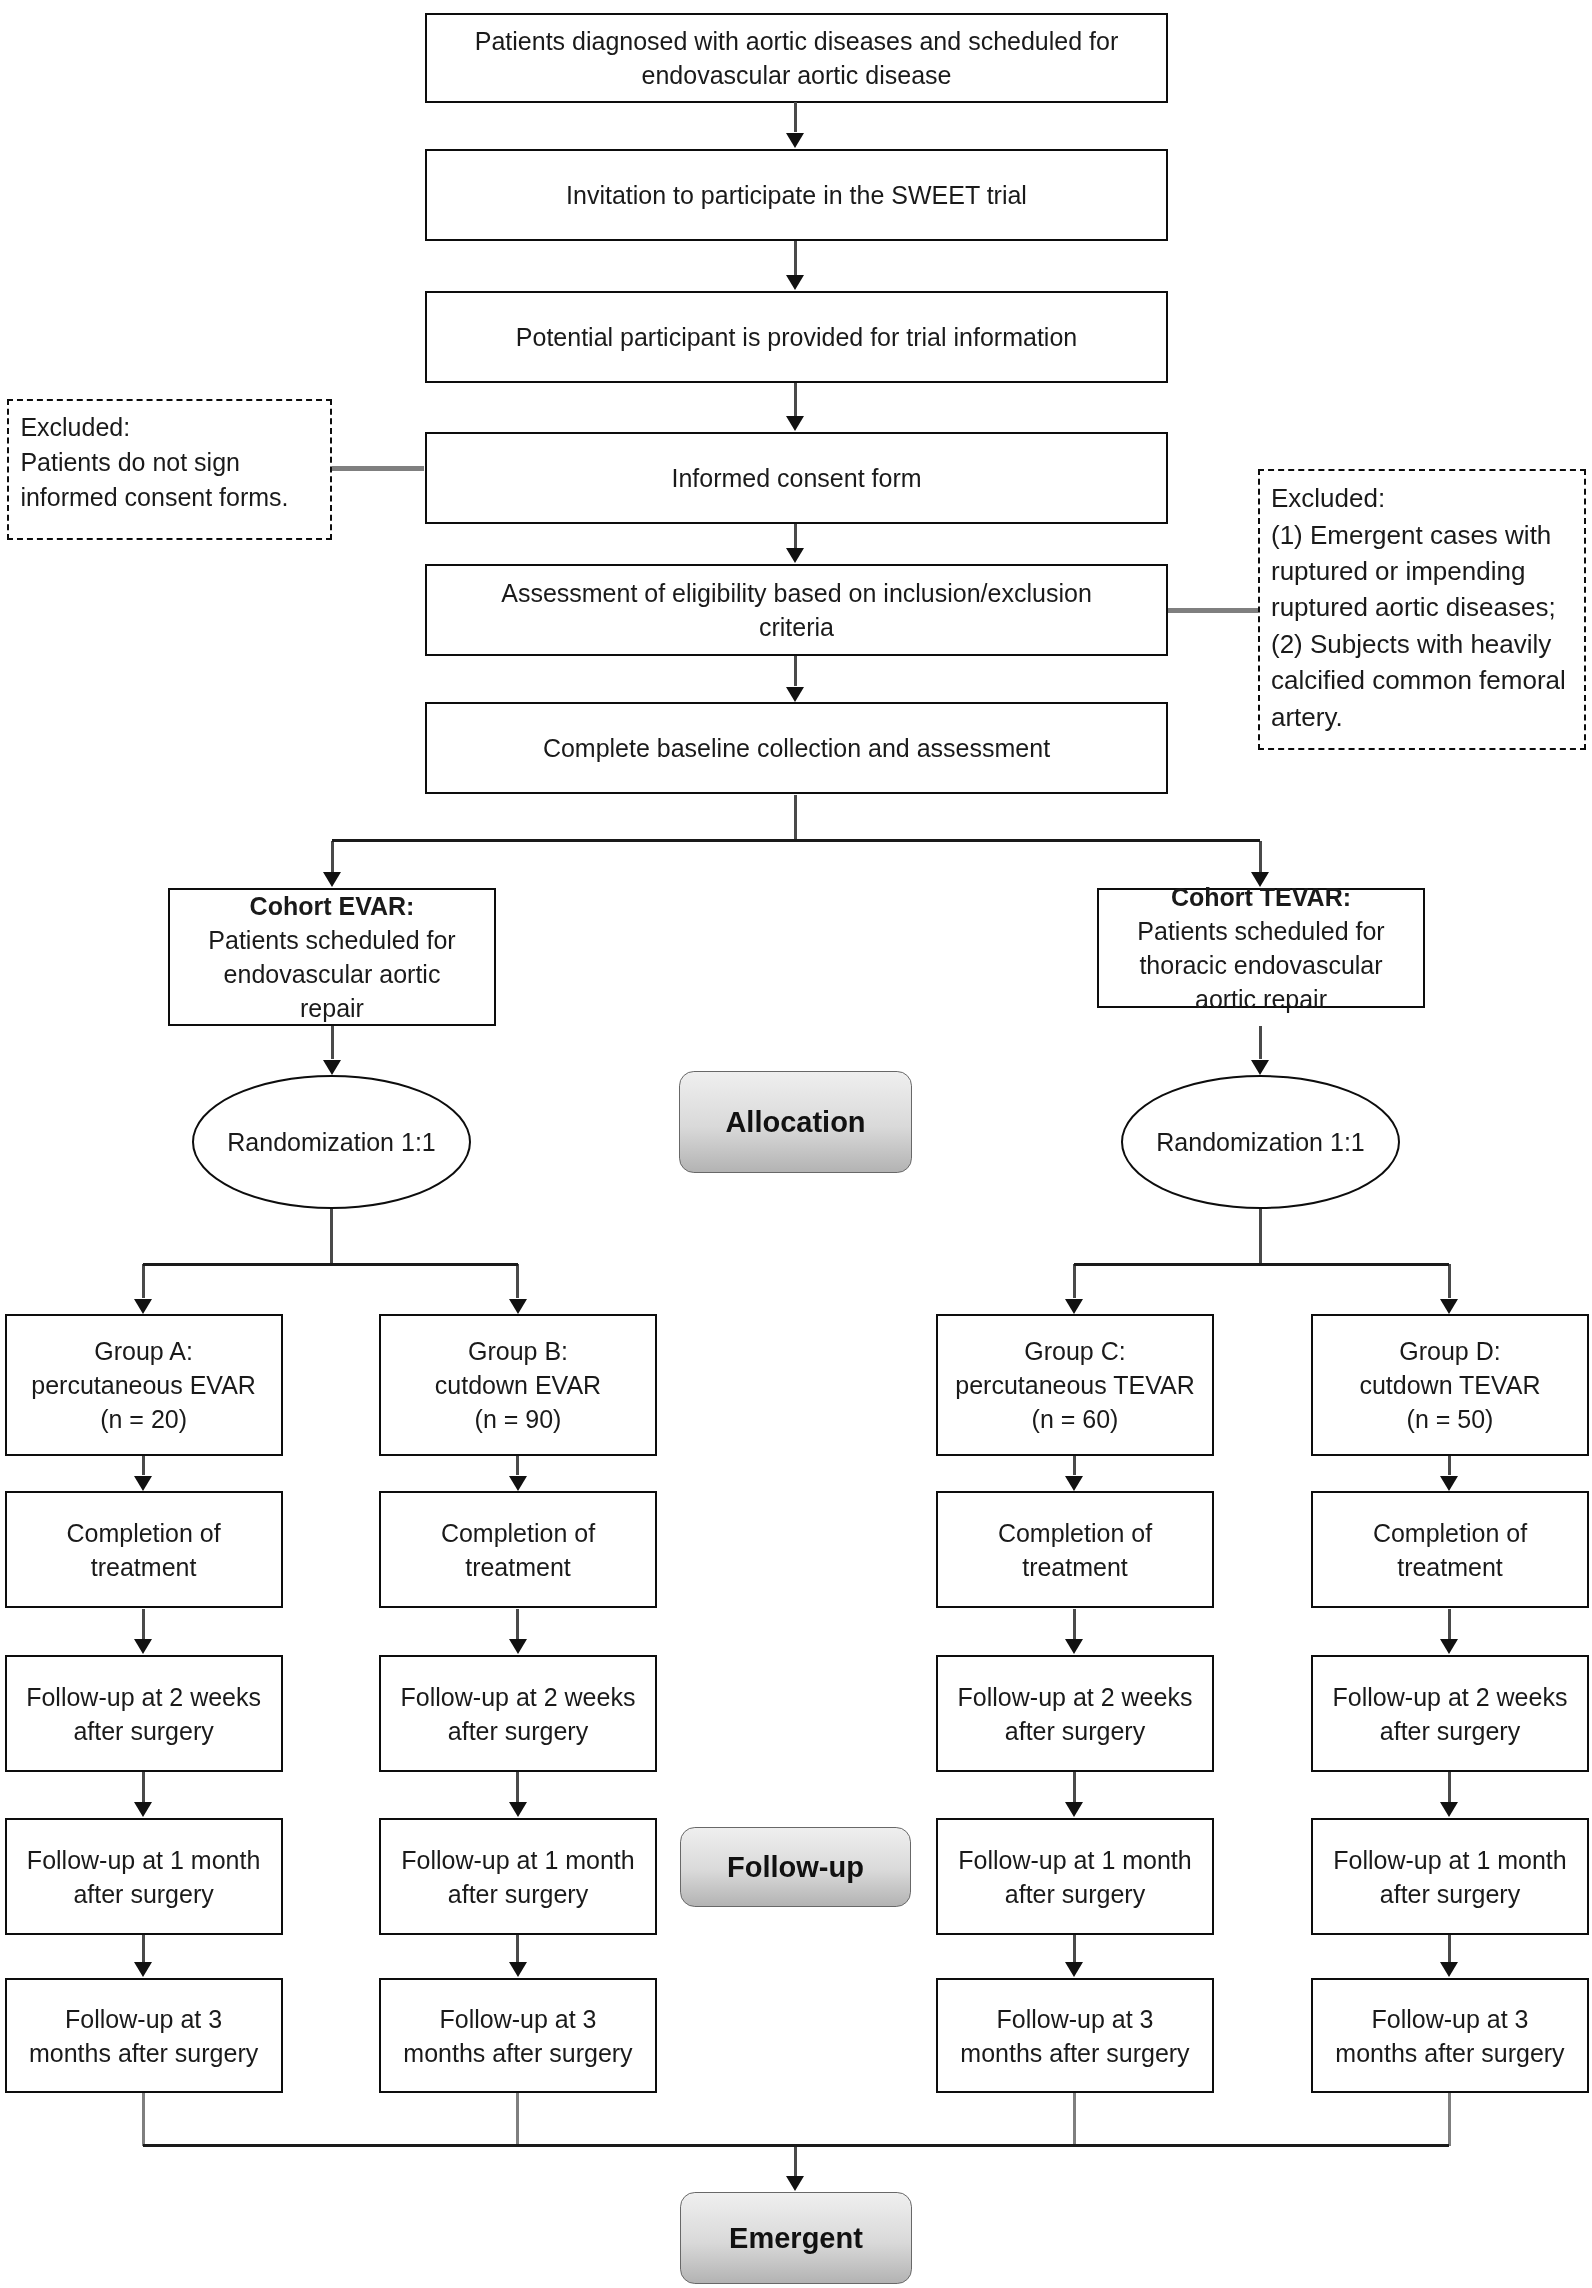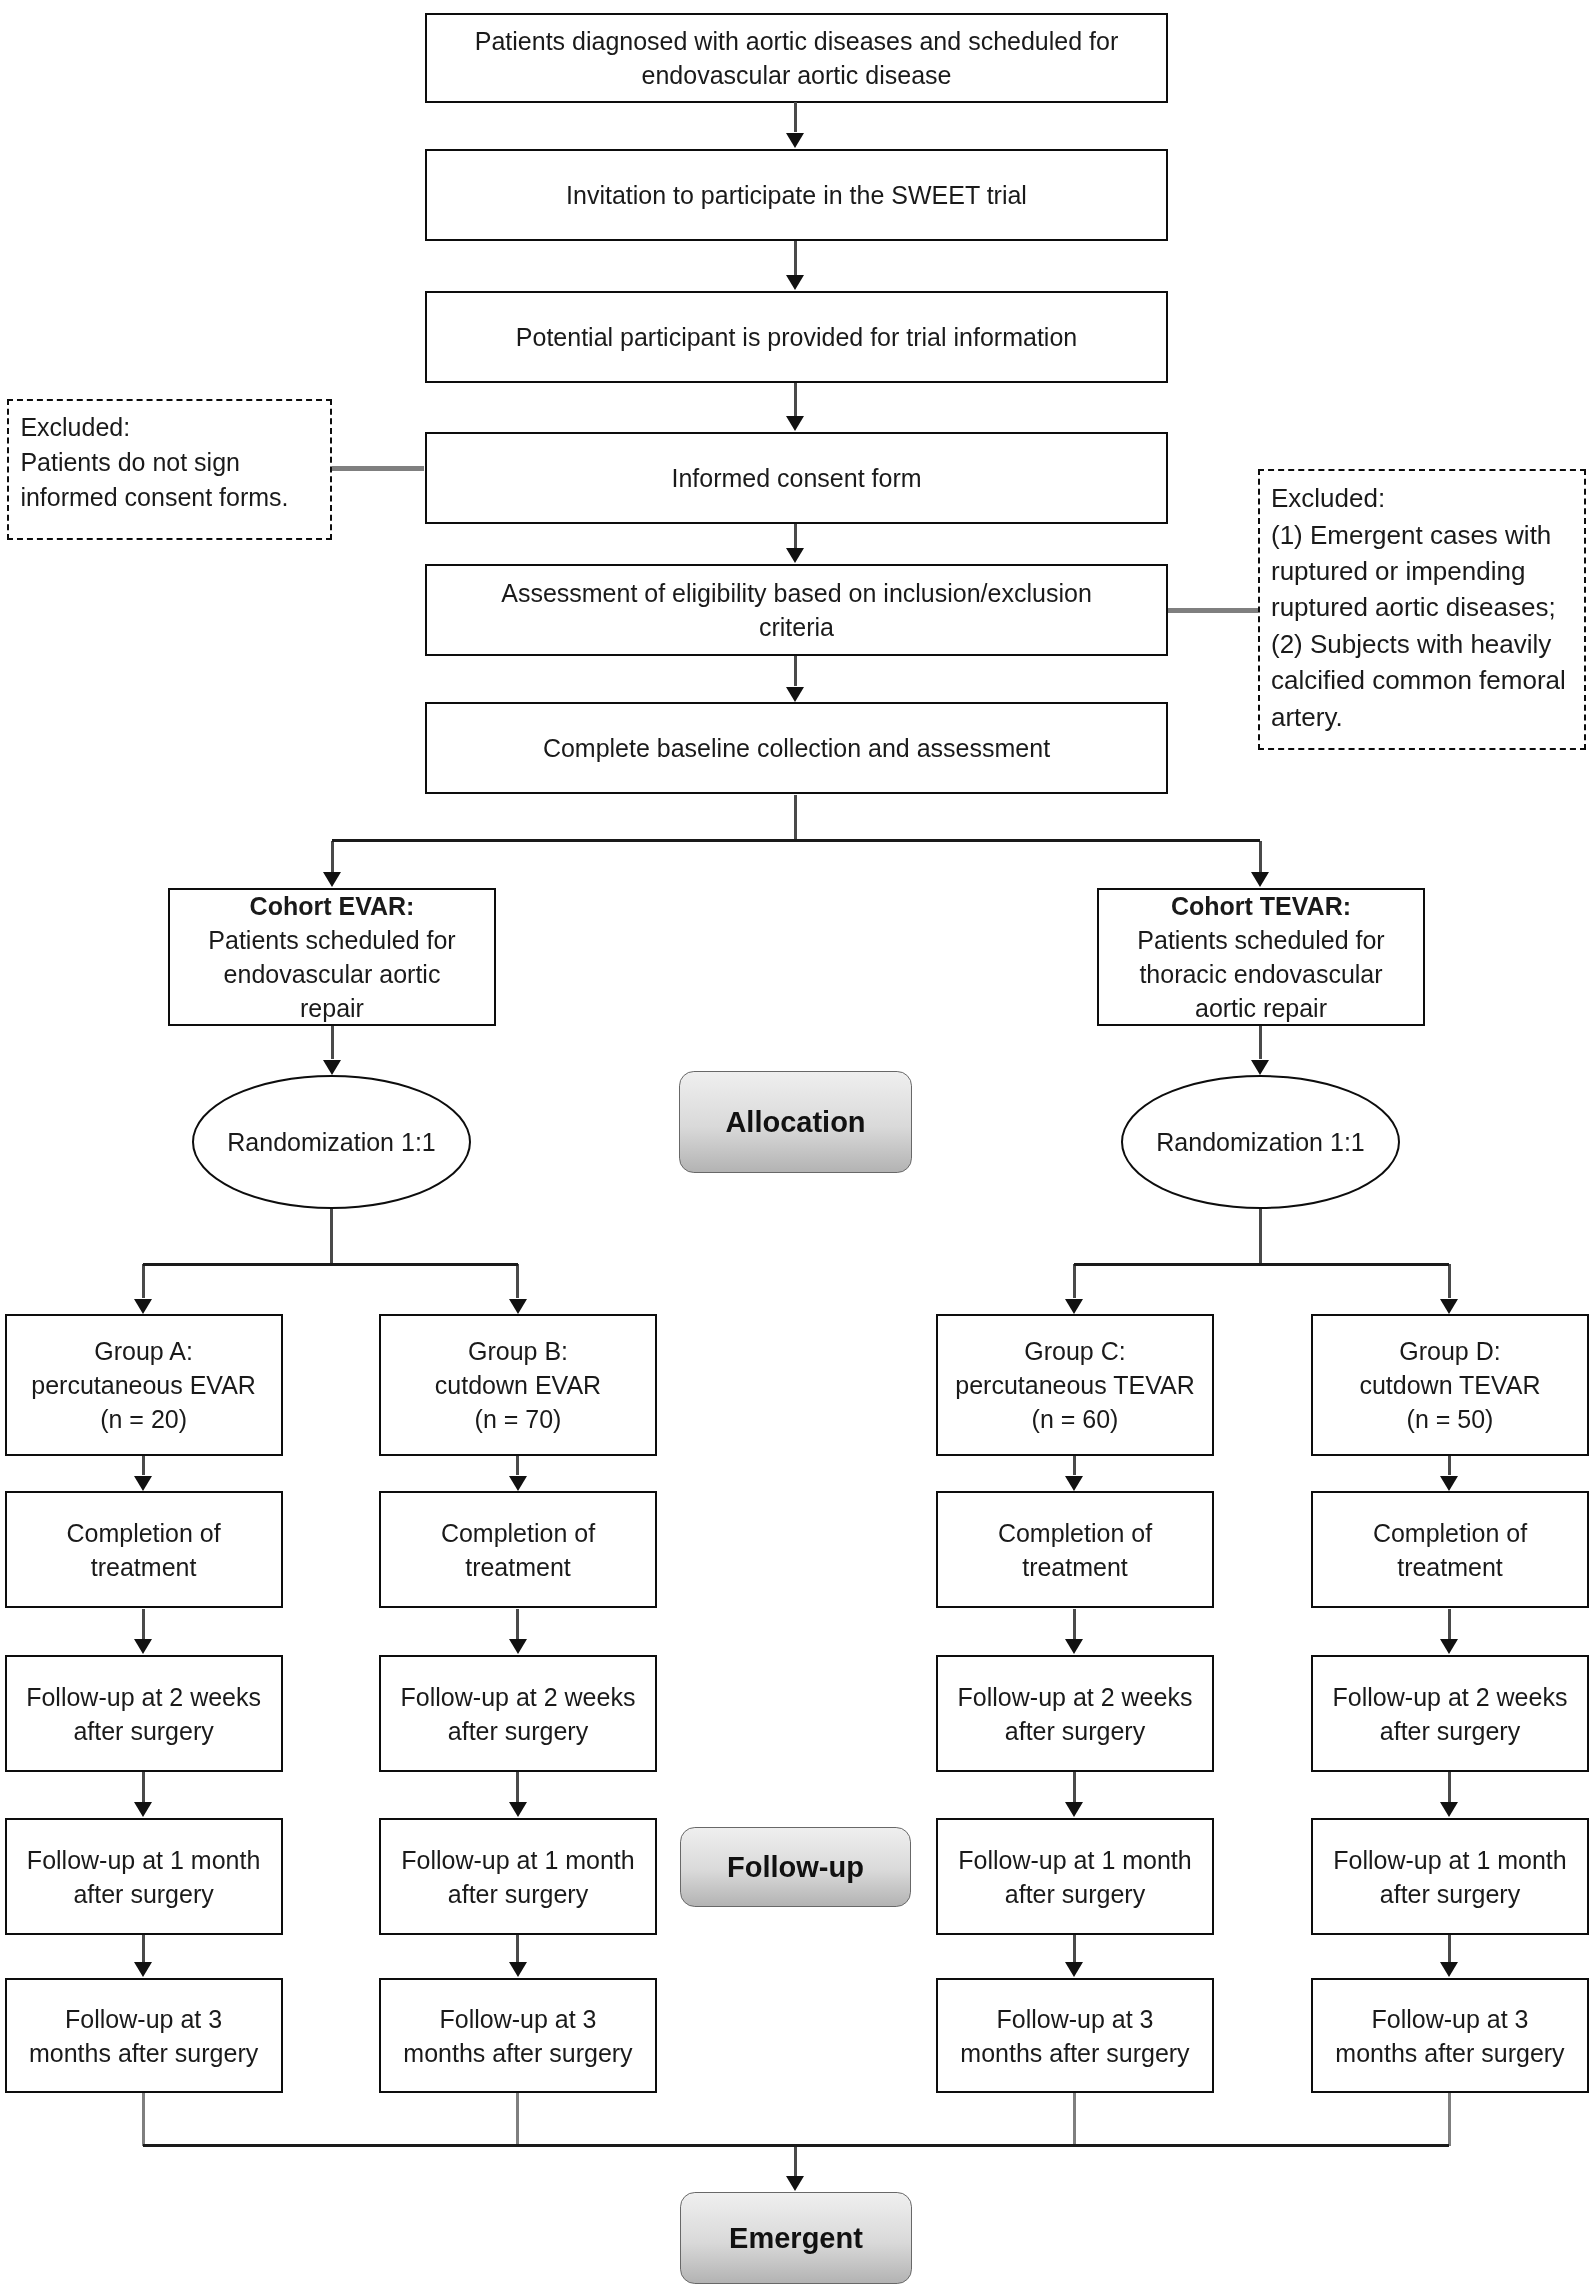--- a/index.html
+++ b/index.html
@@ -101,7 +101,7 @@
 endovascular aortic
 repair</span>
   </div>
-  <div class="node" style="left:1097px;top:888px;width:328px;height:138px;">
+  <div class="node" style="left:1097px;top:888px;width:328px;height:120px;">
     <span class="cohort-title">Cohort TEVAR:</span>
     <span>Patients scheduled for
 thoracic endovascular

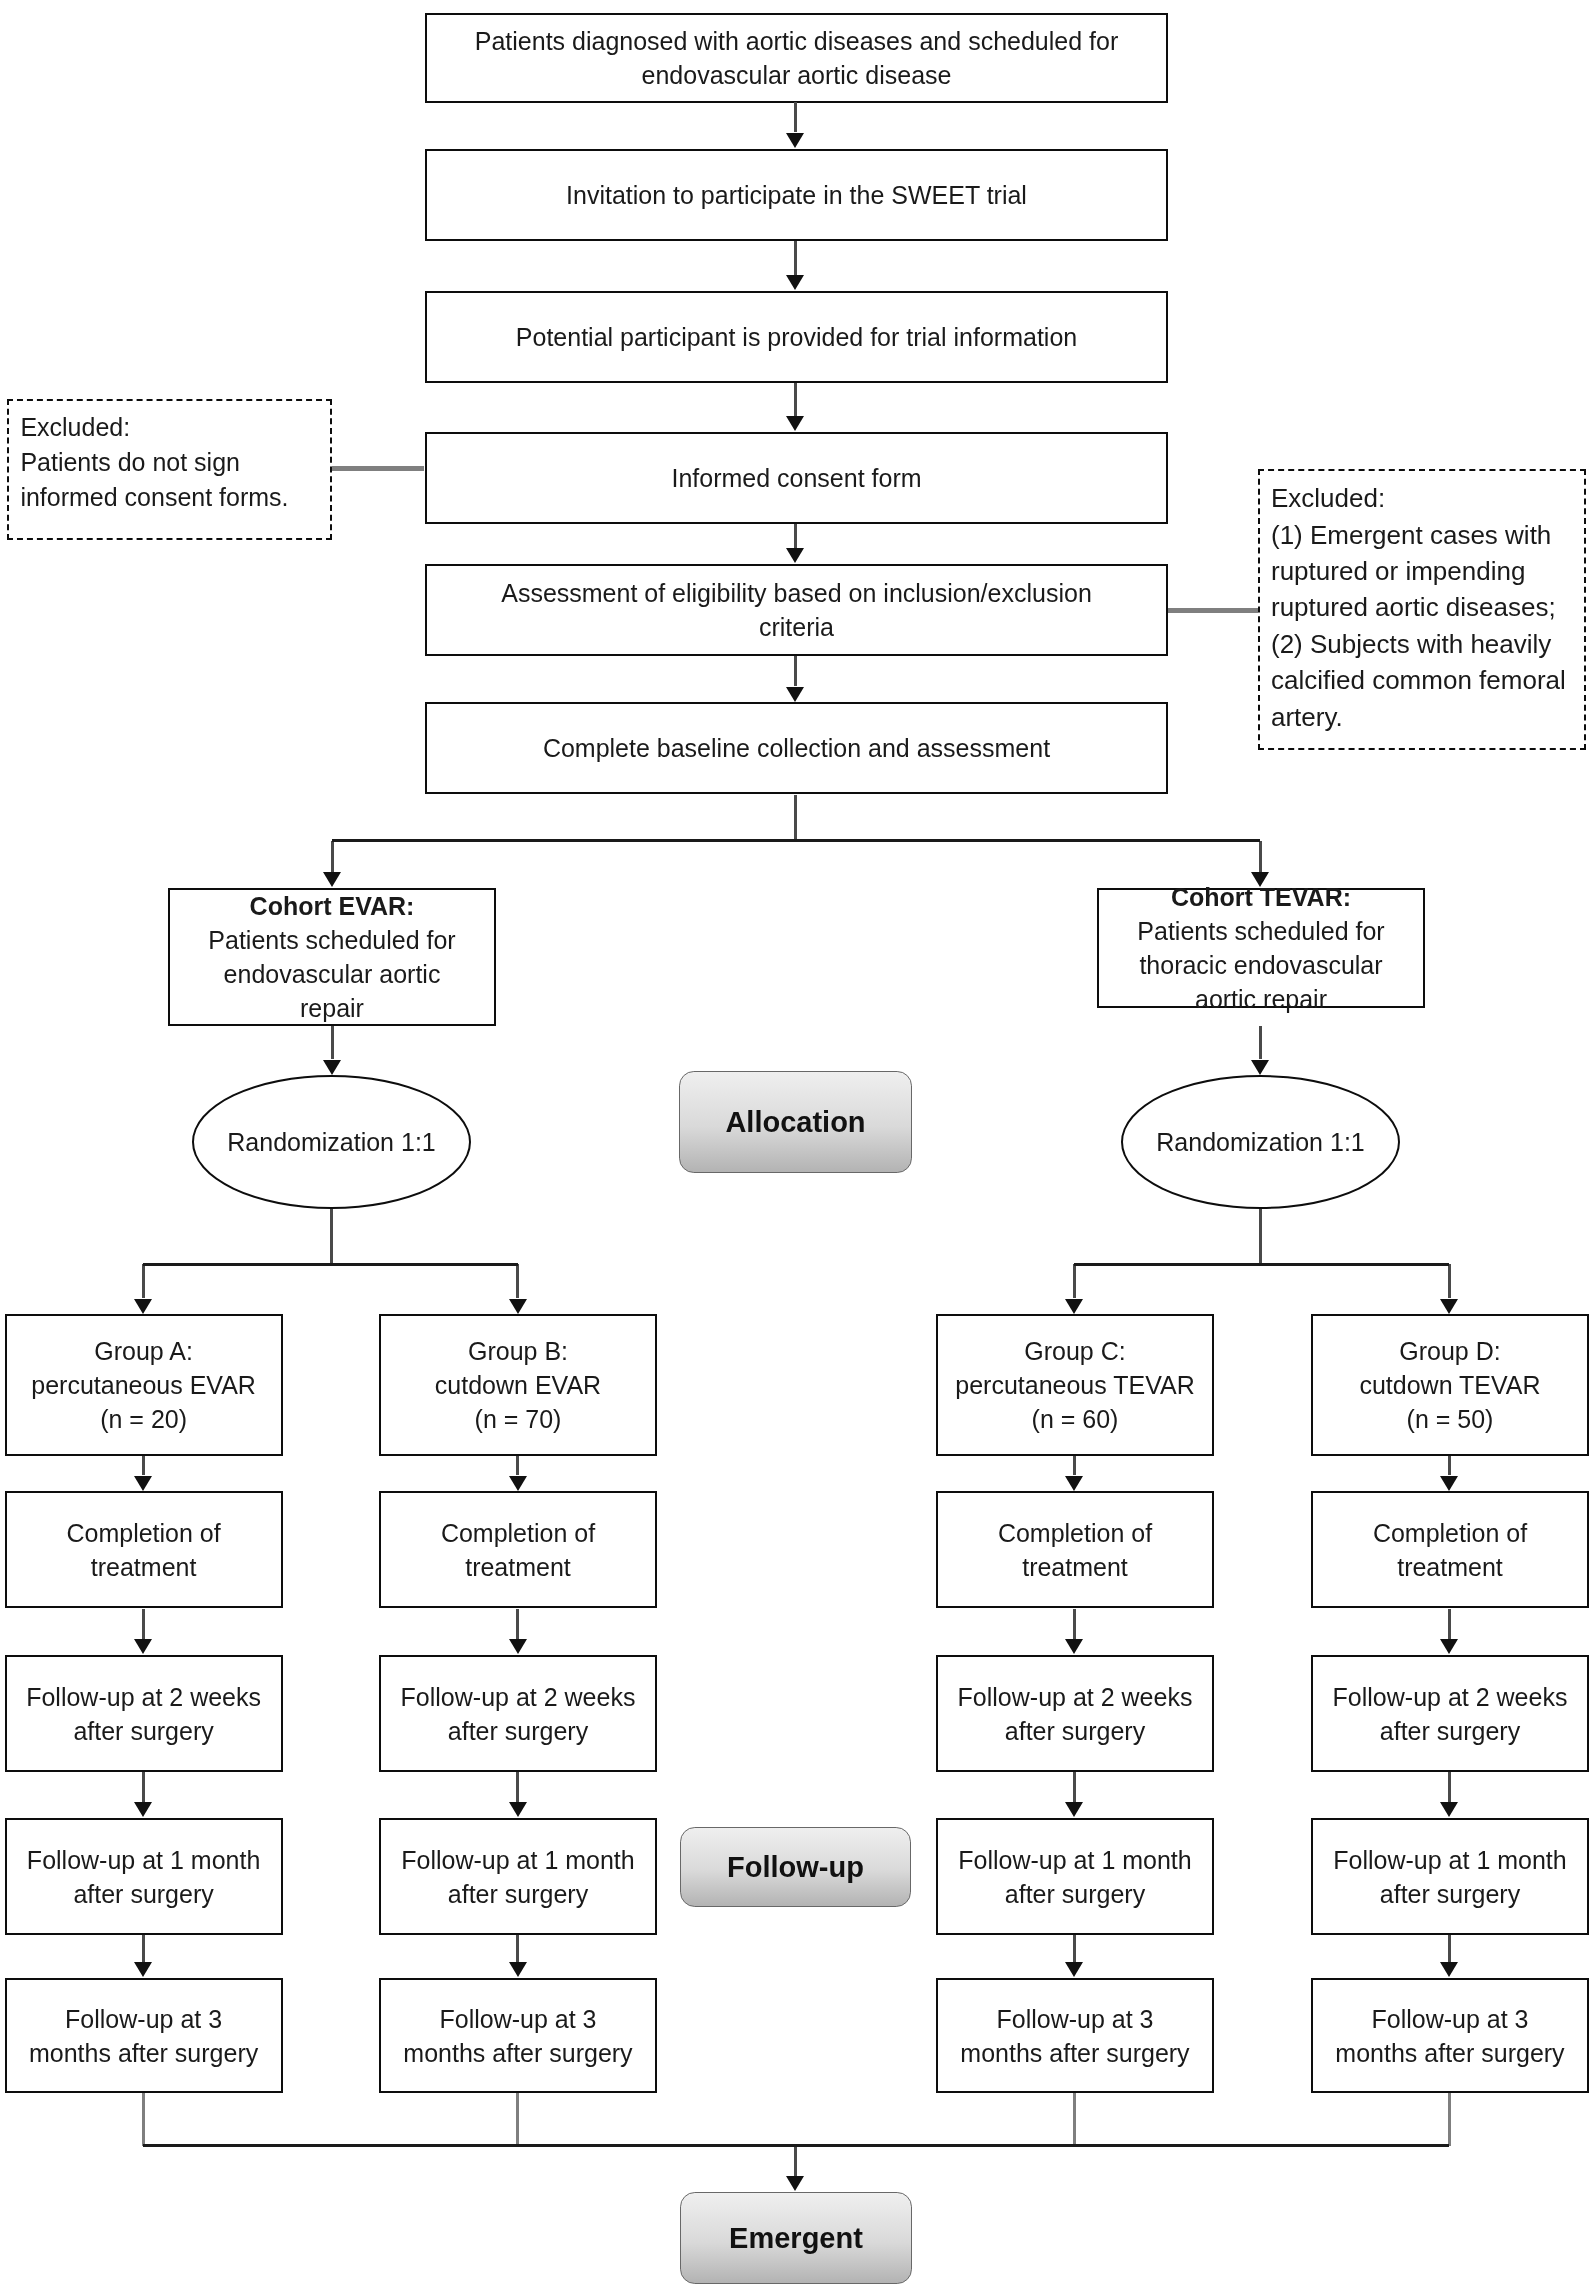--- a/index.html
+++ b/index.html
@@ -116,7 +116,7 @@
 (n = 20)</div>
   <div class="node" style="left:379px;top:1314px;width:278px;height:142px;">Group B:
 cutdown EVAR
-(n = 70)</div>
+(n = 90)</div>
   <div class="node" style="left:936px;top:1314px;width:278px;height:142px;">Group C:
 percutaneous TEVAR
 (n = 60)</div>

